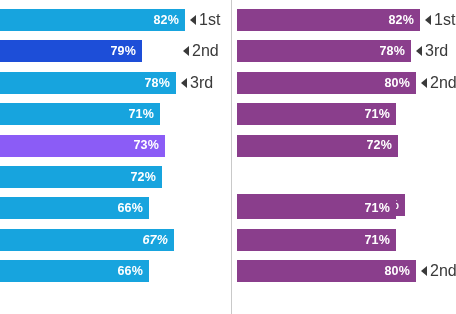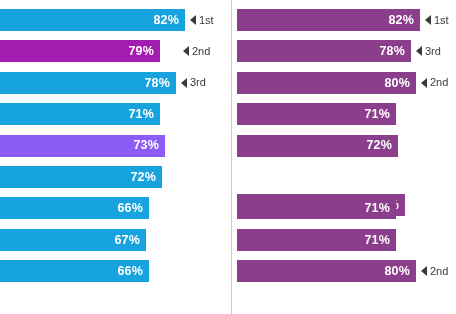--- a/index.html
+++ b/index.html
@@ -90,7 +90,7 @@
   }
   .marker-label {
     color: #3a3a3a;
-    font-size: 11px;
+    font-size: 16px;
     font-weight: normal;
     line-height: 1;
   }

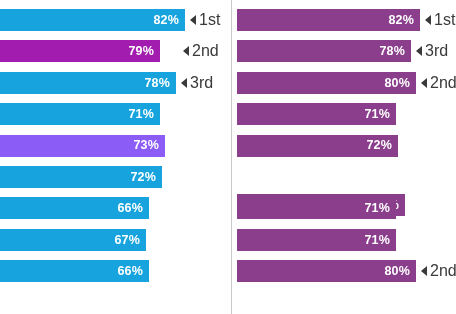--- a/index.html
+++ b/index.html
@@ -111,7 +111,7 @@
         </div>
       </div>
       <div class="row" style="top: 40.4px;">
-        <div class="bar bar-blue" title="79%" style="width: 160px; background: #a21caf;">
+        <div class="bar bar-blue" title="79%" style="width: 142px; background: #1d4ed8;">
           <span class="bar-value">79%</span>
         </div>
         <div class="marker" style="left: 183px;">

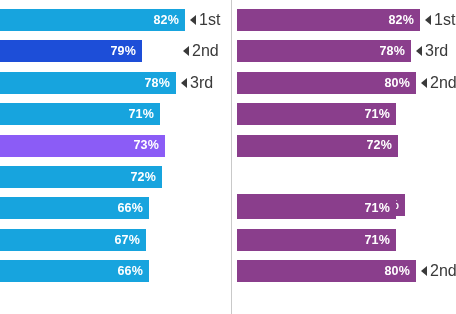--- a/index.html
+++ b/index.html
@@ -149,7 +149,7 @@
         </div>
       </div>
       <div class="row" style="top: 228.8px;">
-        <div class="bar bar-blue" title="67%" style="width: 146px; background: rgb(23, 164, 222);">
+        <div class="bar bar-blue" title="67%" style="width: 174px; background: rgb(23, 164, 222); font-style: italic;">
           <span class="bar-value">67%</span>
         </div>
       </div>

